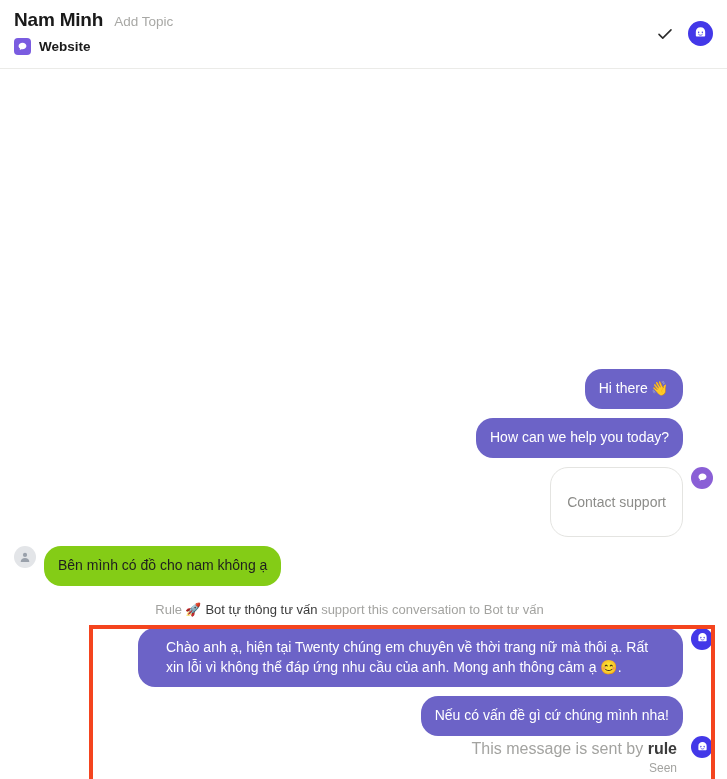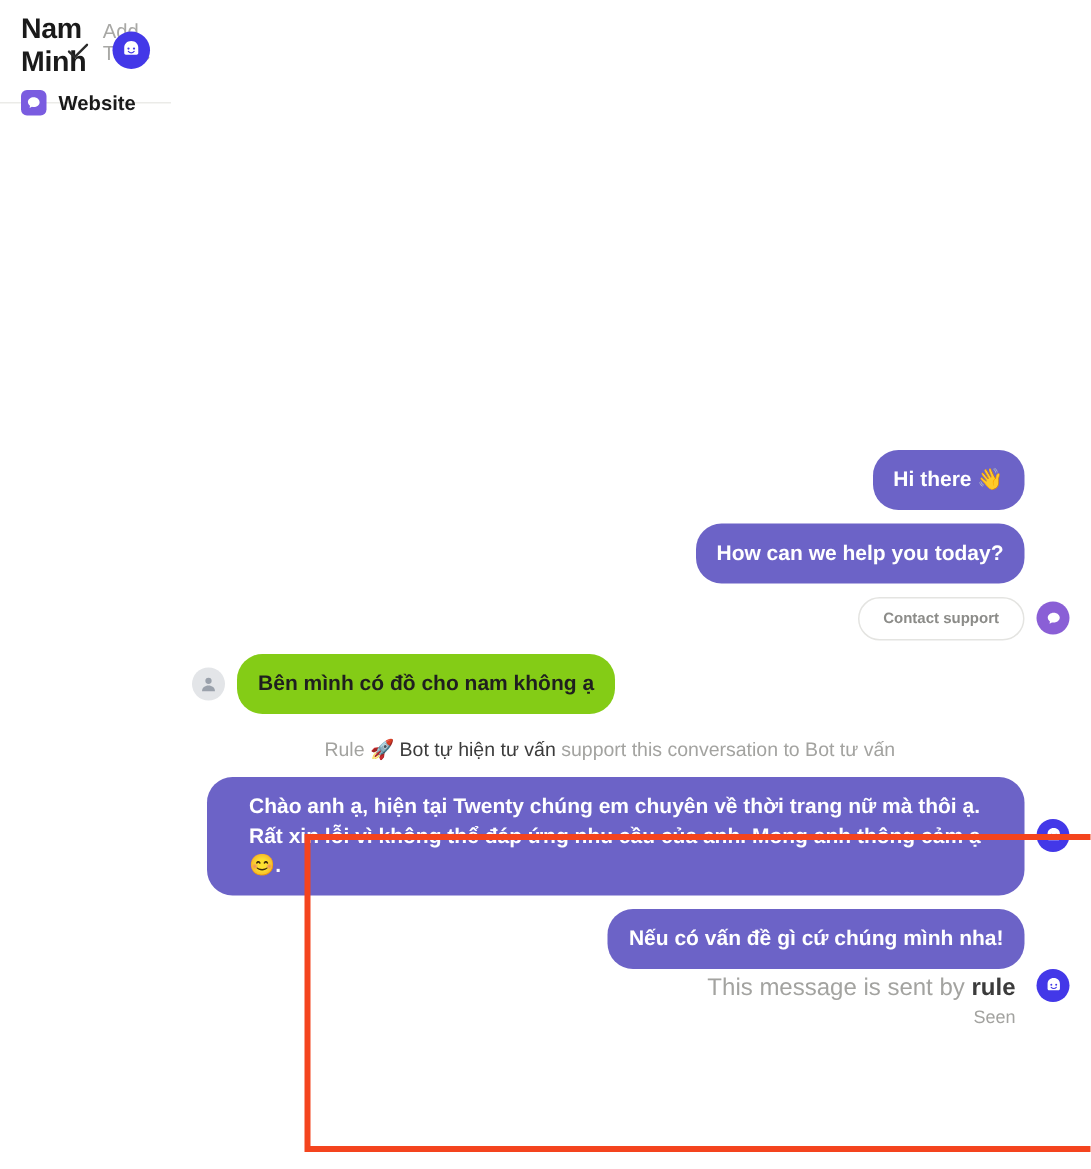--- a/index.html
+++ b/index.html
@@ -16,7 +16,7 @@
     height: 779px;
     background: #ffffff;
     display: flex;
-    flex-direction: row;
+    flex-direction: column;
   }
 
   

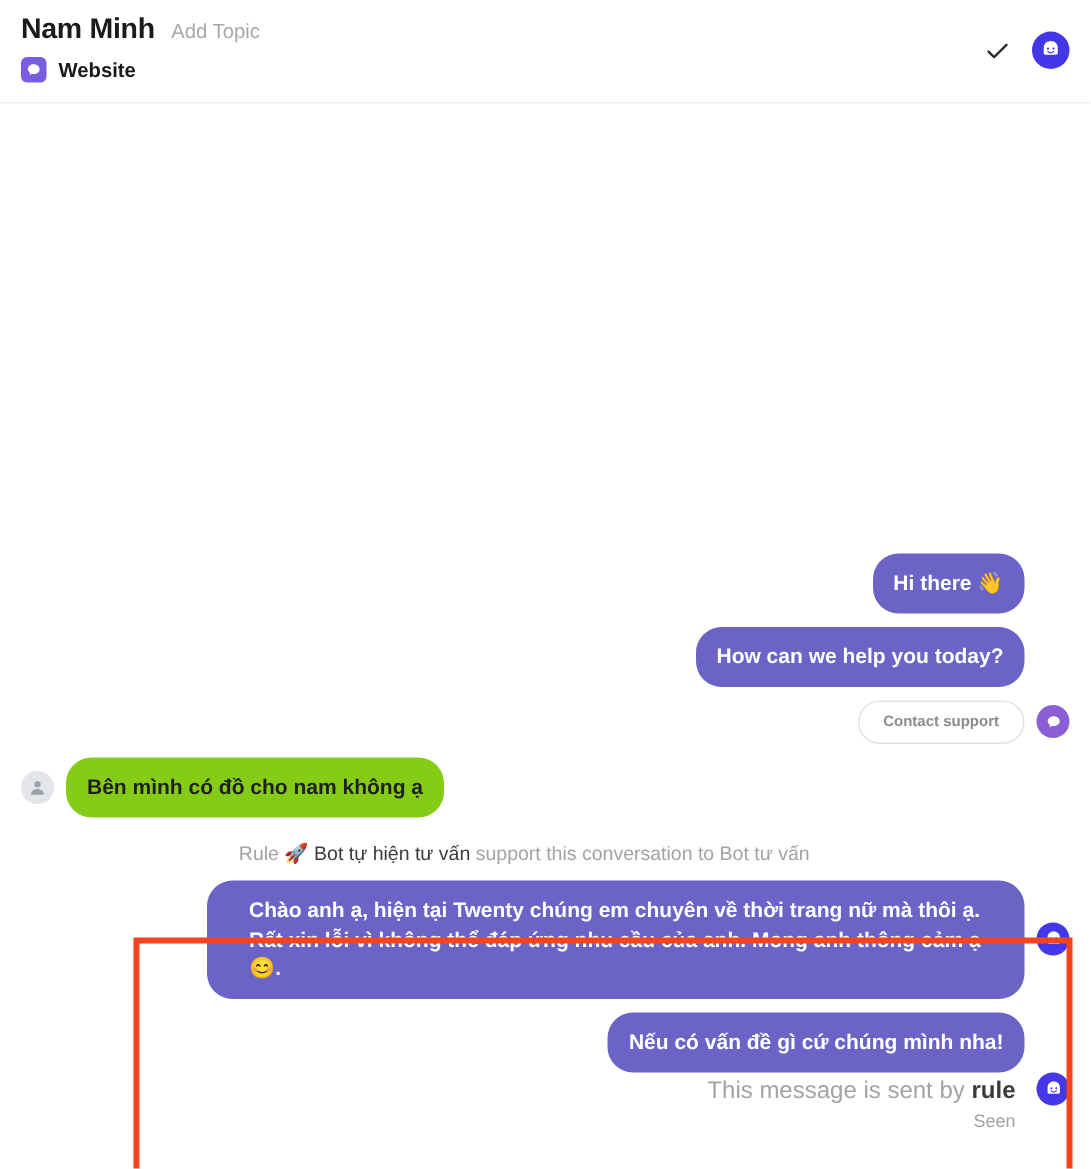--- a/index.html
+++ b/index.html
@@ -101,9 +101,8 @@
 
   .row {
     display: flex;
-    align-items: center;
+    align-items: flex-start;
     margin-bottom: 9px;
-    font-weight: bold;
   }
   .row.right { justify-content: flex-end; }
   .row.left  { justify-content: flex-start; }

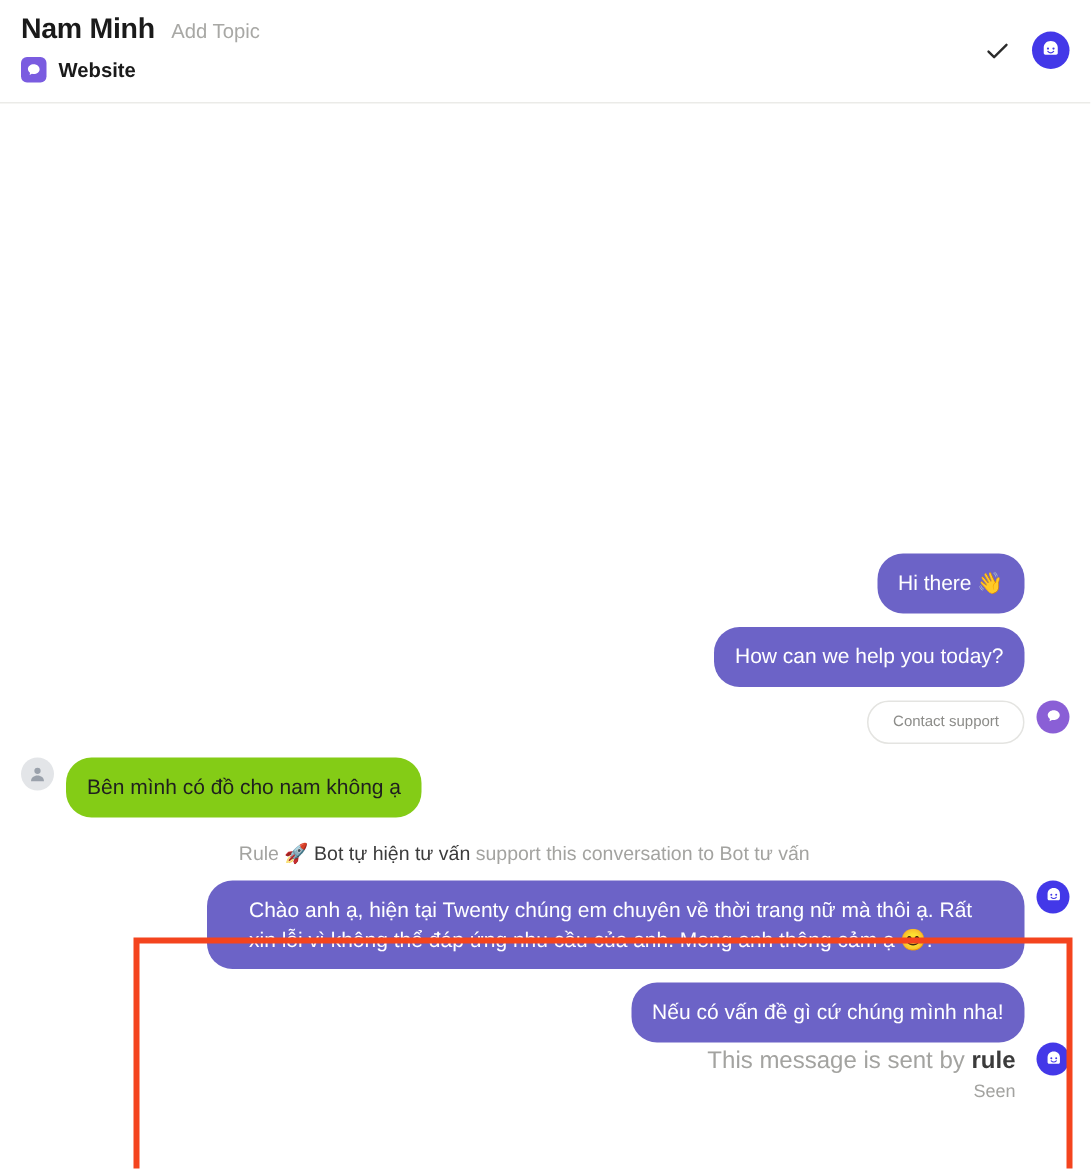--- a/index.html
+++ b/index.html
@@ -129,8 +129,8 @@
     border-radius: 18px;
     background: #ffffff;
     color: #8c8c89;
-    font-size: 10px;
-    padding: 8px 16px;
+    font-size: 14px;
+    padding: 26px 16px;
     cursor: pointer;
   }
 

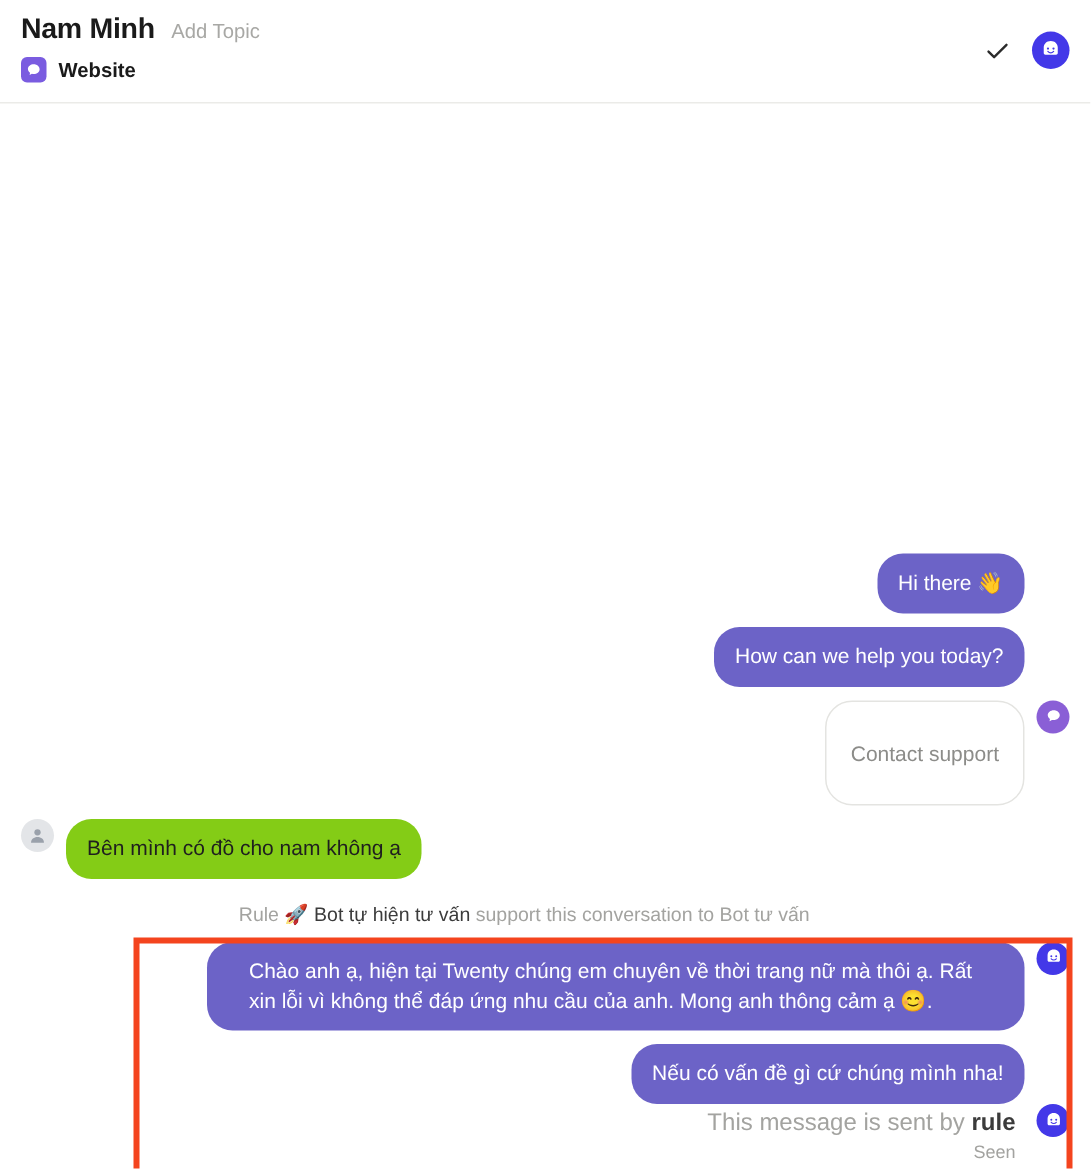--- a/index.html
+++ b/index.html
@@ -260,7 +260,7 @@
     </div>
 
     <div class="rule-note">
-      <span>Rule </span><span class="strong">🚀 Bot tự hiện tư vấn</span><span> support this conversation to Bot tư vấn</span>
+      <span>Rule </span><span class="strong">🚀 Bot tự thông tư vấn</span><span> support this conversation to Bot tư vấn</span>
     </div>
 
     <div class="row right">

